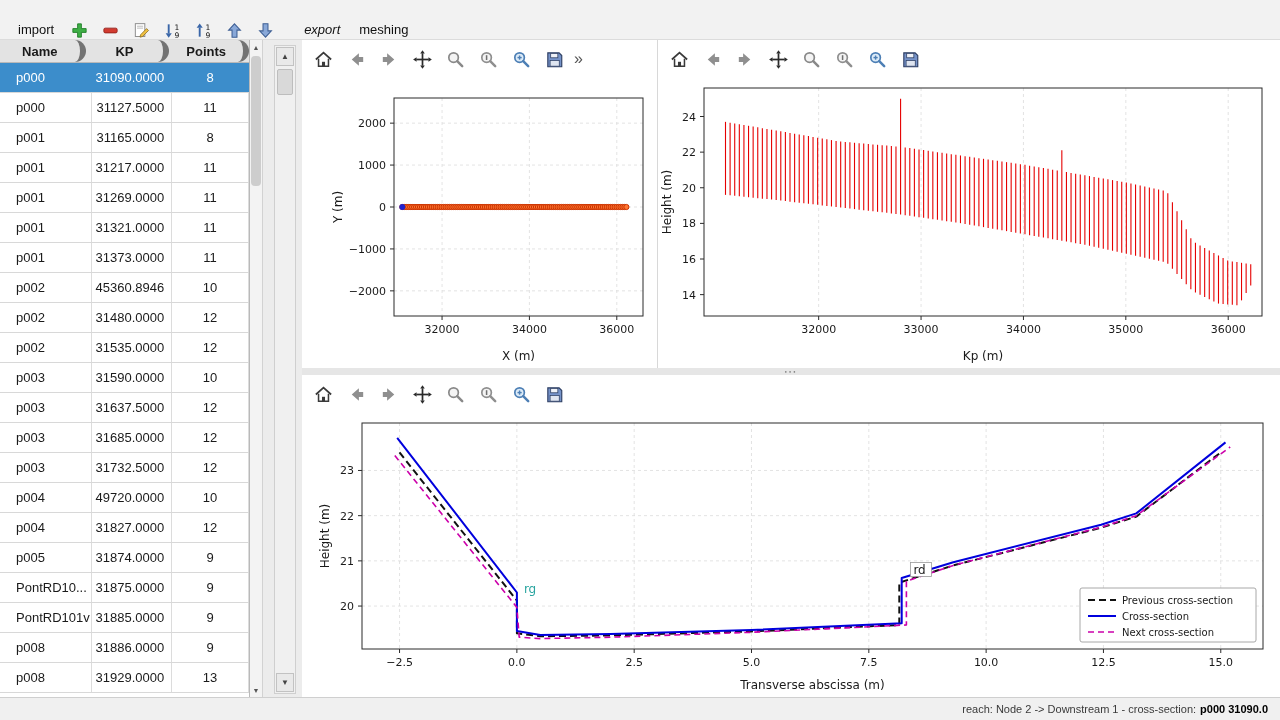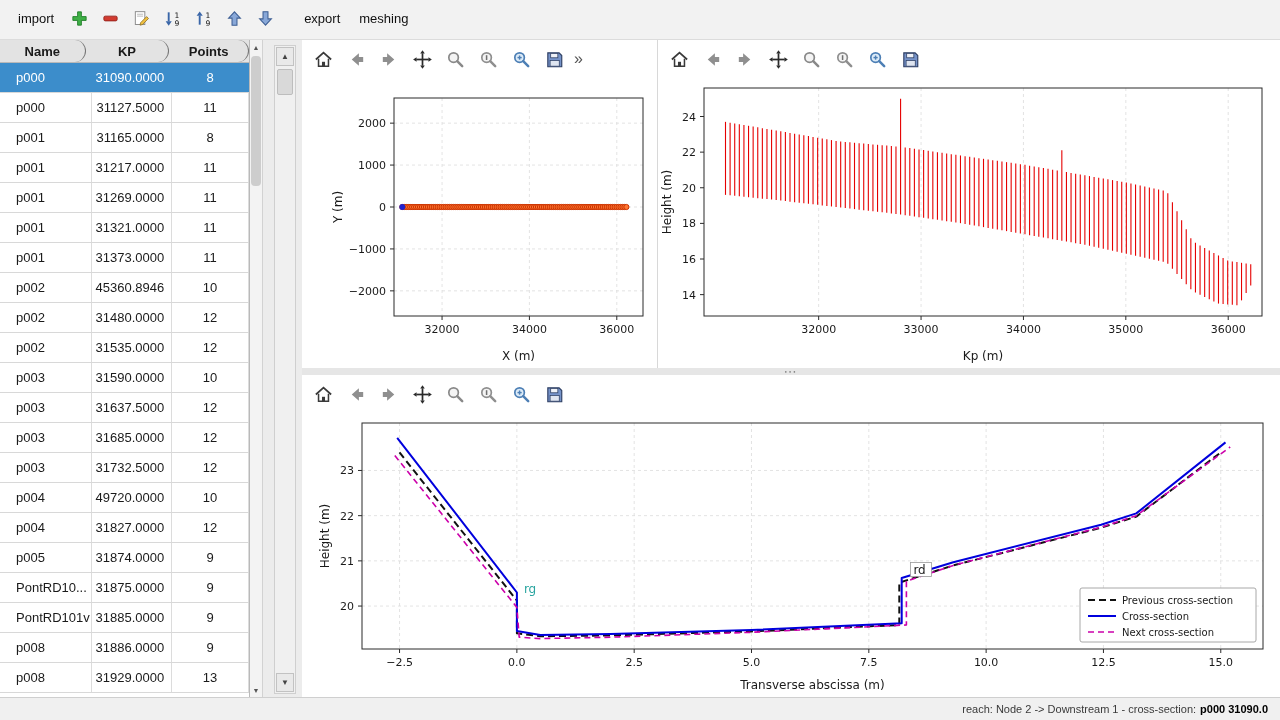--- a/index.html
+++ b/index.html
@@ -14,8 +14,8 @@
 
   
   .app-toolbar {
-    height:40px; display:flex; align-items:flex-end; gap:3px;
-    padding:8px 10px; background:#f2f2f2; border-bottom:1px solid #dcdcdc;
+    height:40px; display:flex; align-items:flex-start; gap:3px;
+    padding:17px 10px; background:#f2f2f2; border-bottom:1px solid #dcdcdc;
   }
   .tool-text { padding:5px 8px; color:#111; }
   .icon-btn {

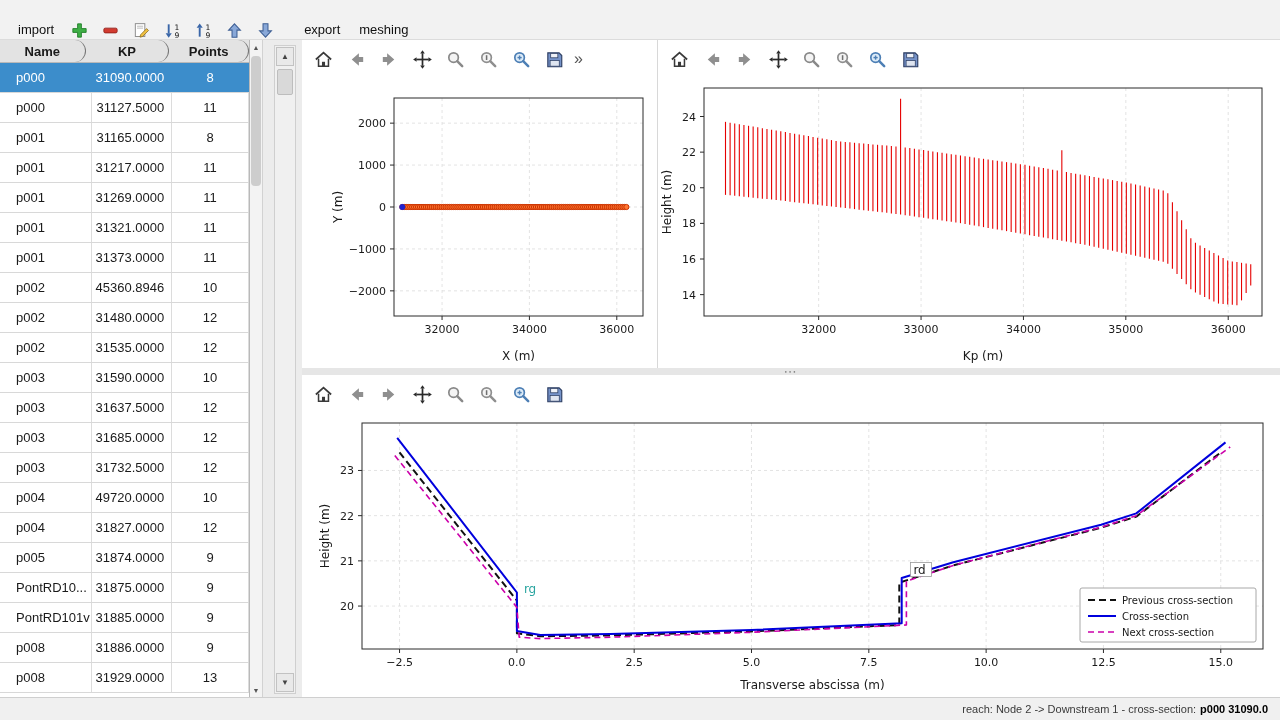--- a/index.html
+++ b/index.html
@@ -23,7 +23,7 @@
     border:none; background:transparent; padding:0;
   }
   .icon-btn svg { width:19px; height:19px; }
-  .tool-text.spaced { margin-left:14px; }
+  .tool-text.spaced { margin-left:14px;font-style:italic; }
 
   
   .main { display:flex; height:657px; }

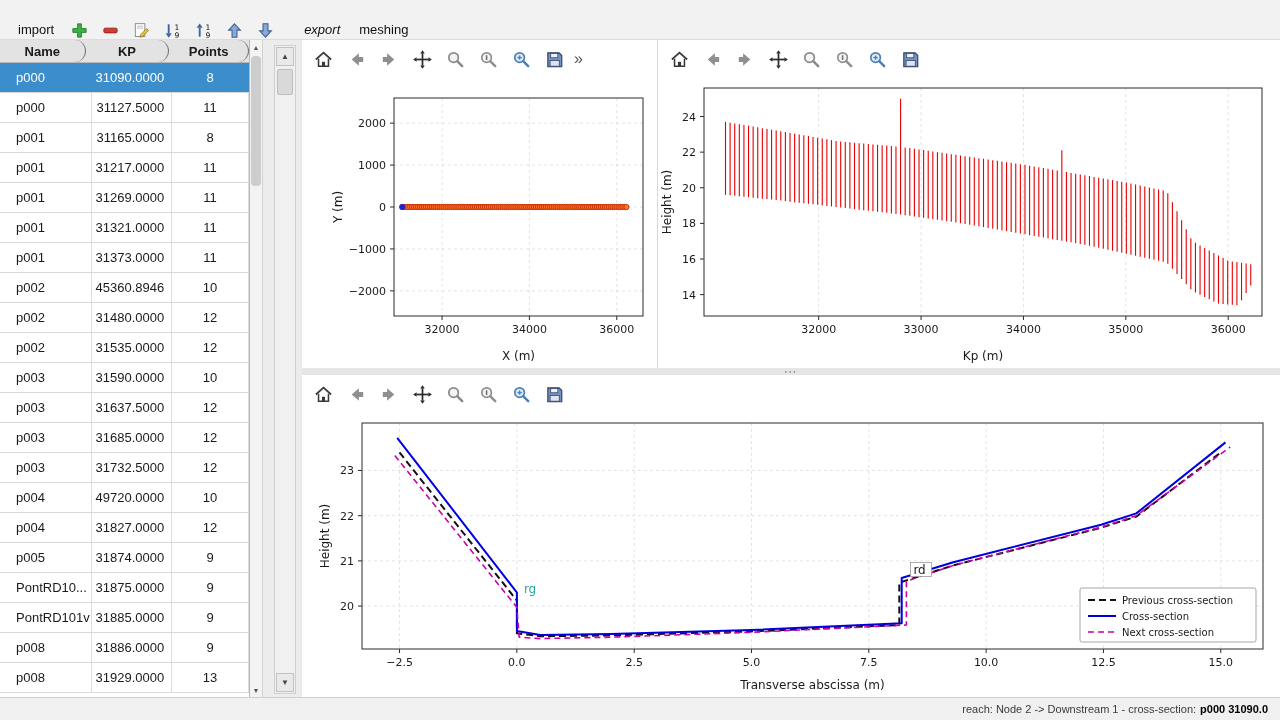--- a/index.html
+++ b/index.html
@@ -32,7 +32,7 @@
   .left-panel { width:302px; flex:0 0 302px; display:flex; background:#ececec; }
   .table-wrap { width:250px; display:flex; flex-direction:column; background:#fff; border-right:1px solid #b9b9b9; }
   .thead { display:flex; height:23px; background:#e3e3e3; border-bottom:1px solid #b9b9b9; font-weight:bold; }
-  .hcell { display:flex; align-items:center; justify-content:center; border-right:1px solid #737373;border-radius:11px; }
+  .hcell { display:flex; align-items:center; justify-content:center; border-right:6px solid #737373;border-radius:11px; }
   .c0 { width:86px; } .c1 { width:84px; } .c2 { width:80px; }
   .trow { display:flex; height:30px; border-bottom:1px solid #d8d8d8; background:#fff;padding-left:9px; }
   .tcell { display:flex; align-items:center; border-right:1px solid #dcdcdc; padding:0 7px; overflow:hidden; white-space:nowrap; }

